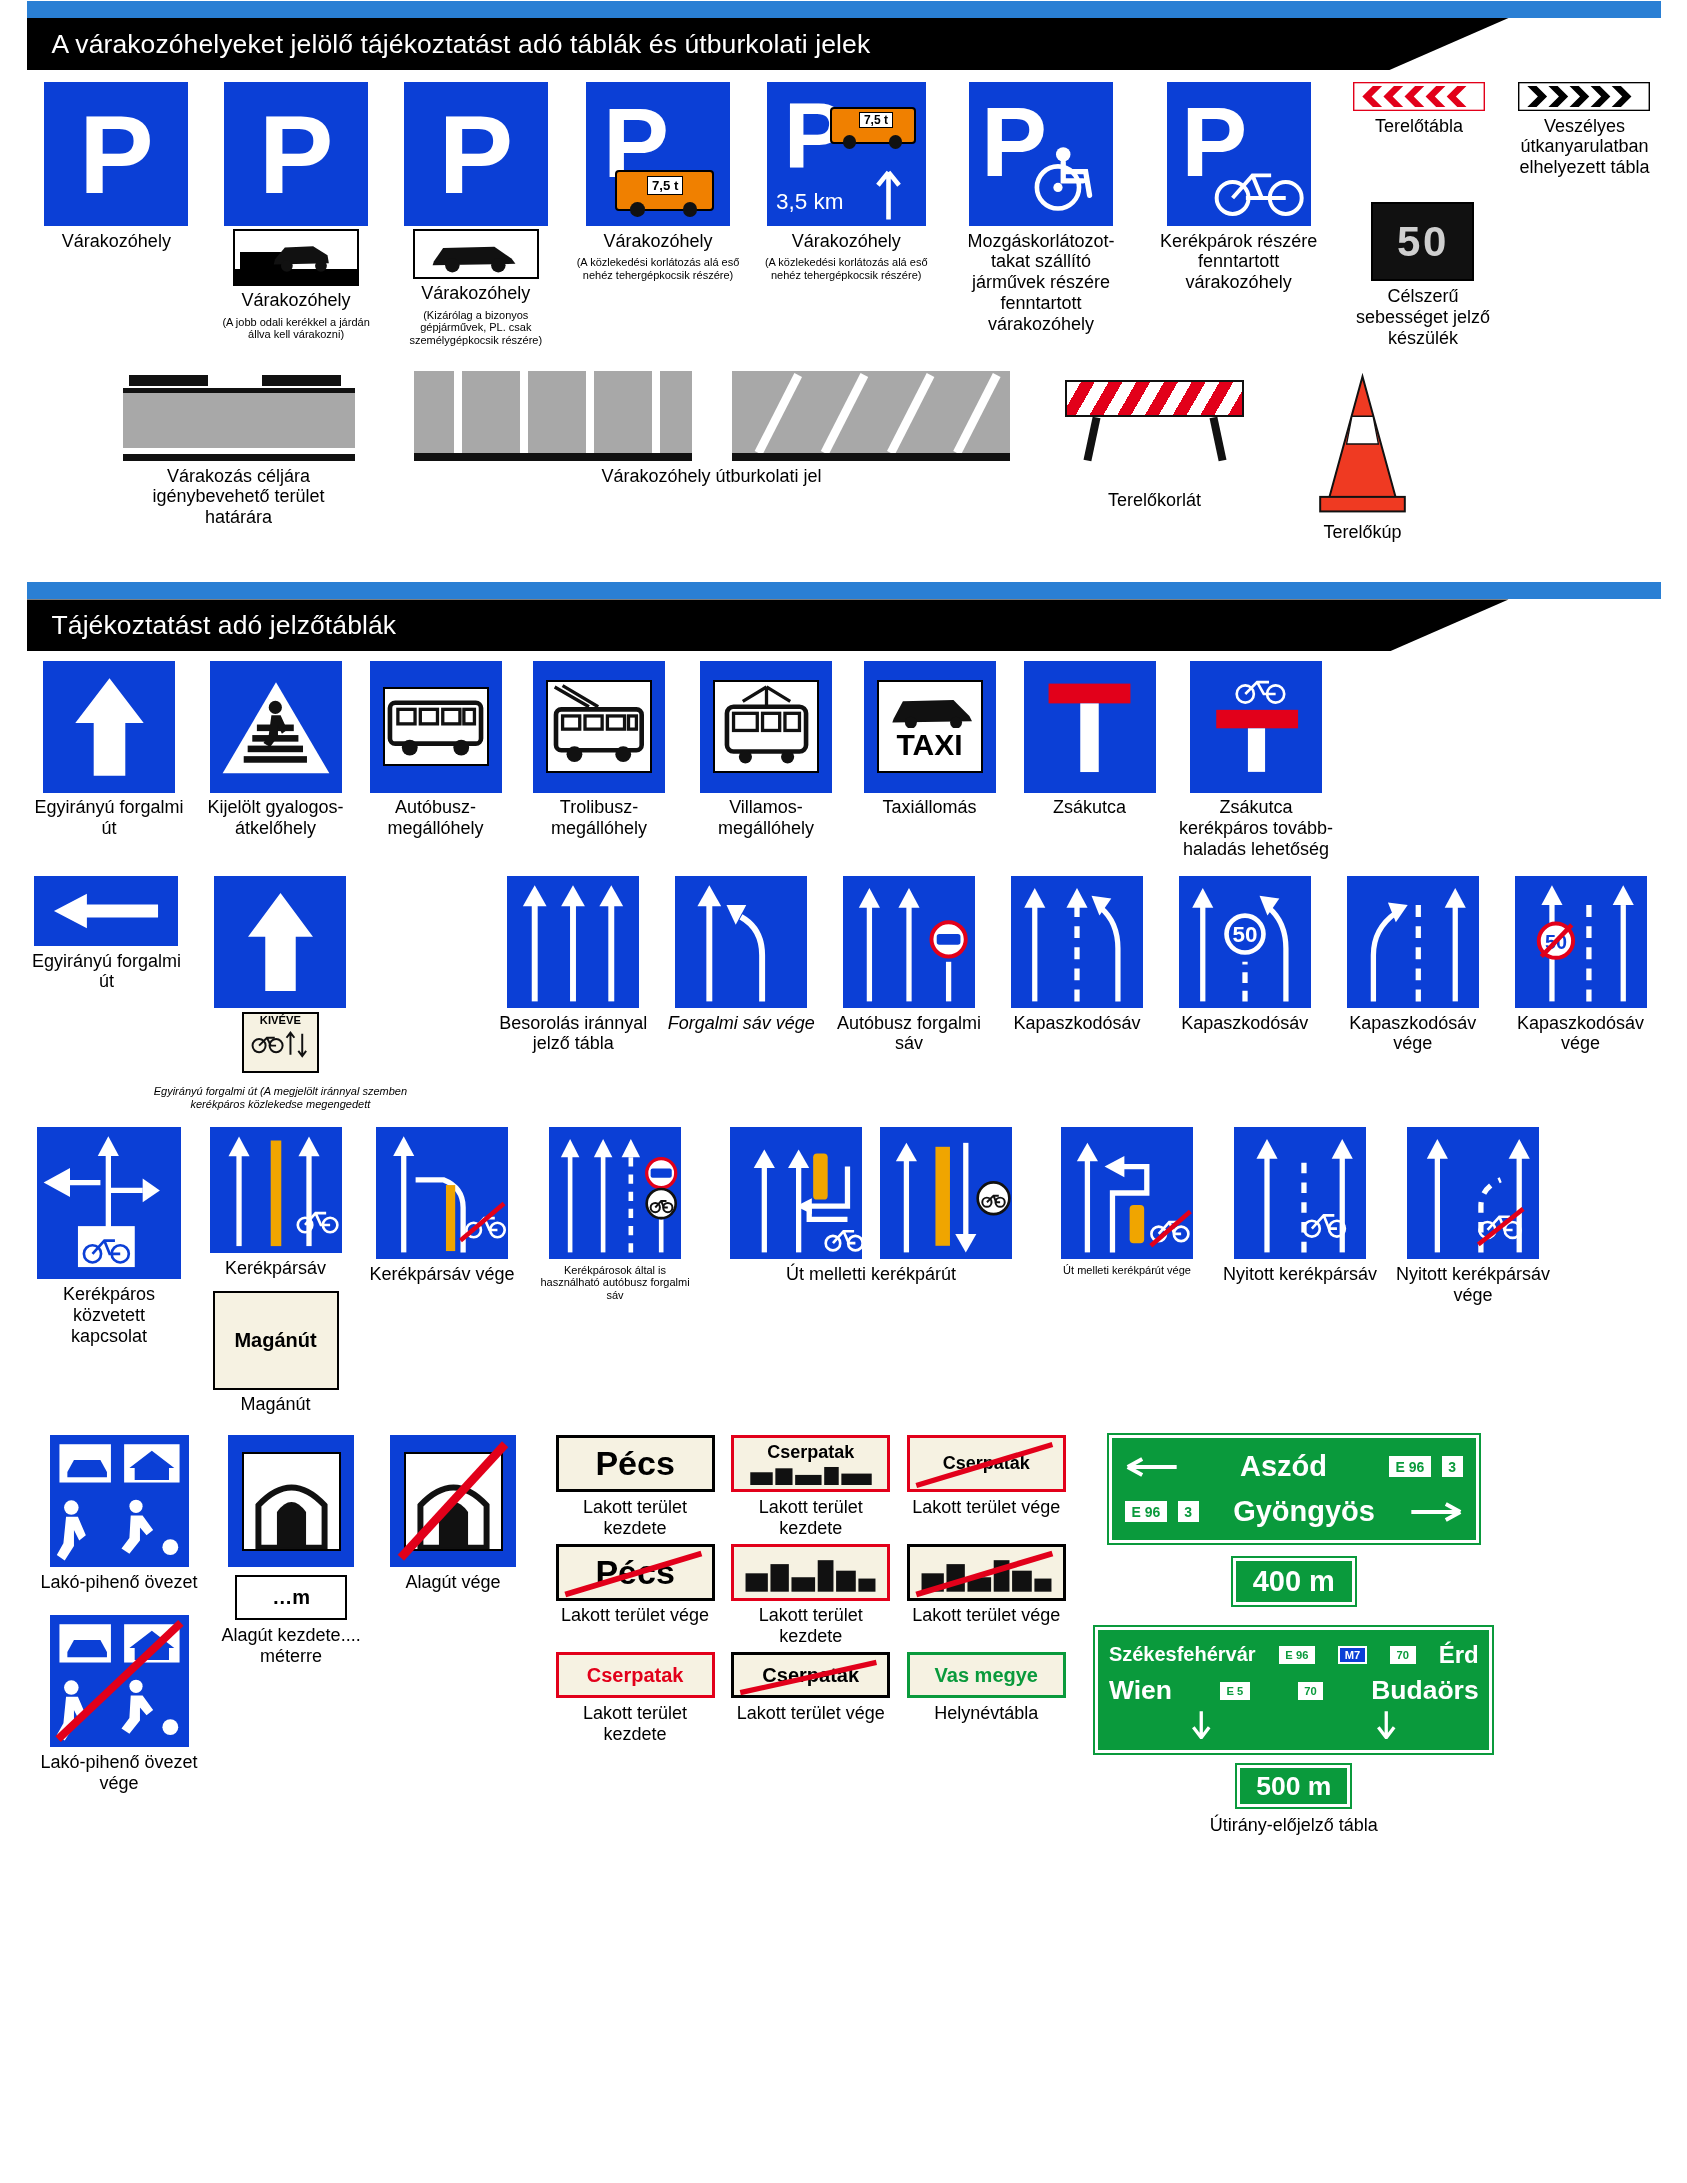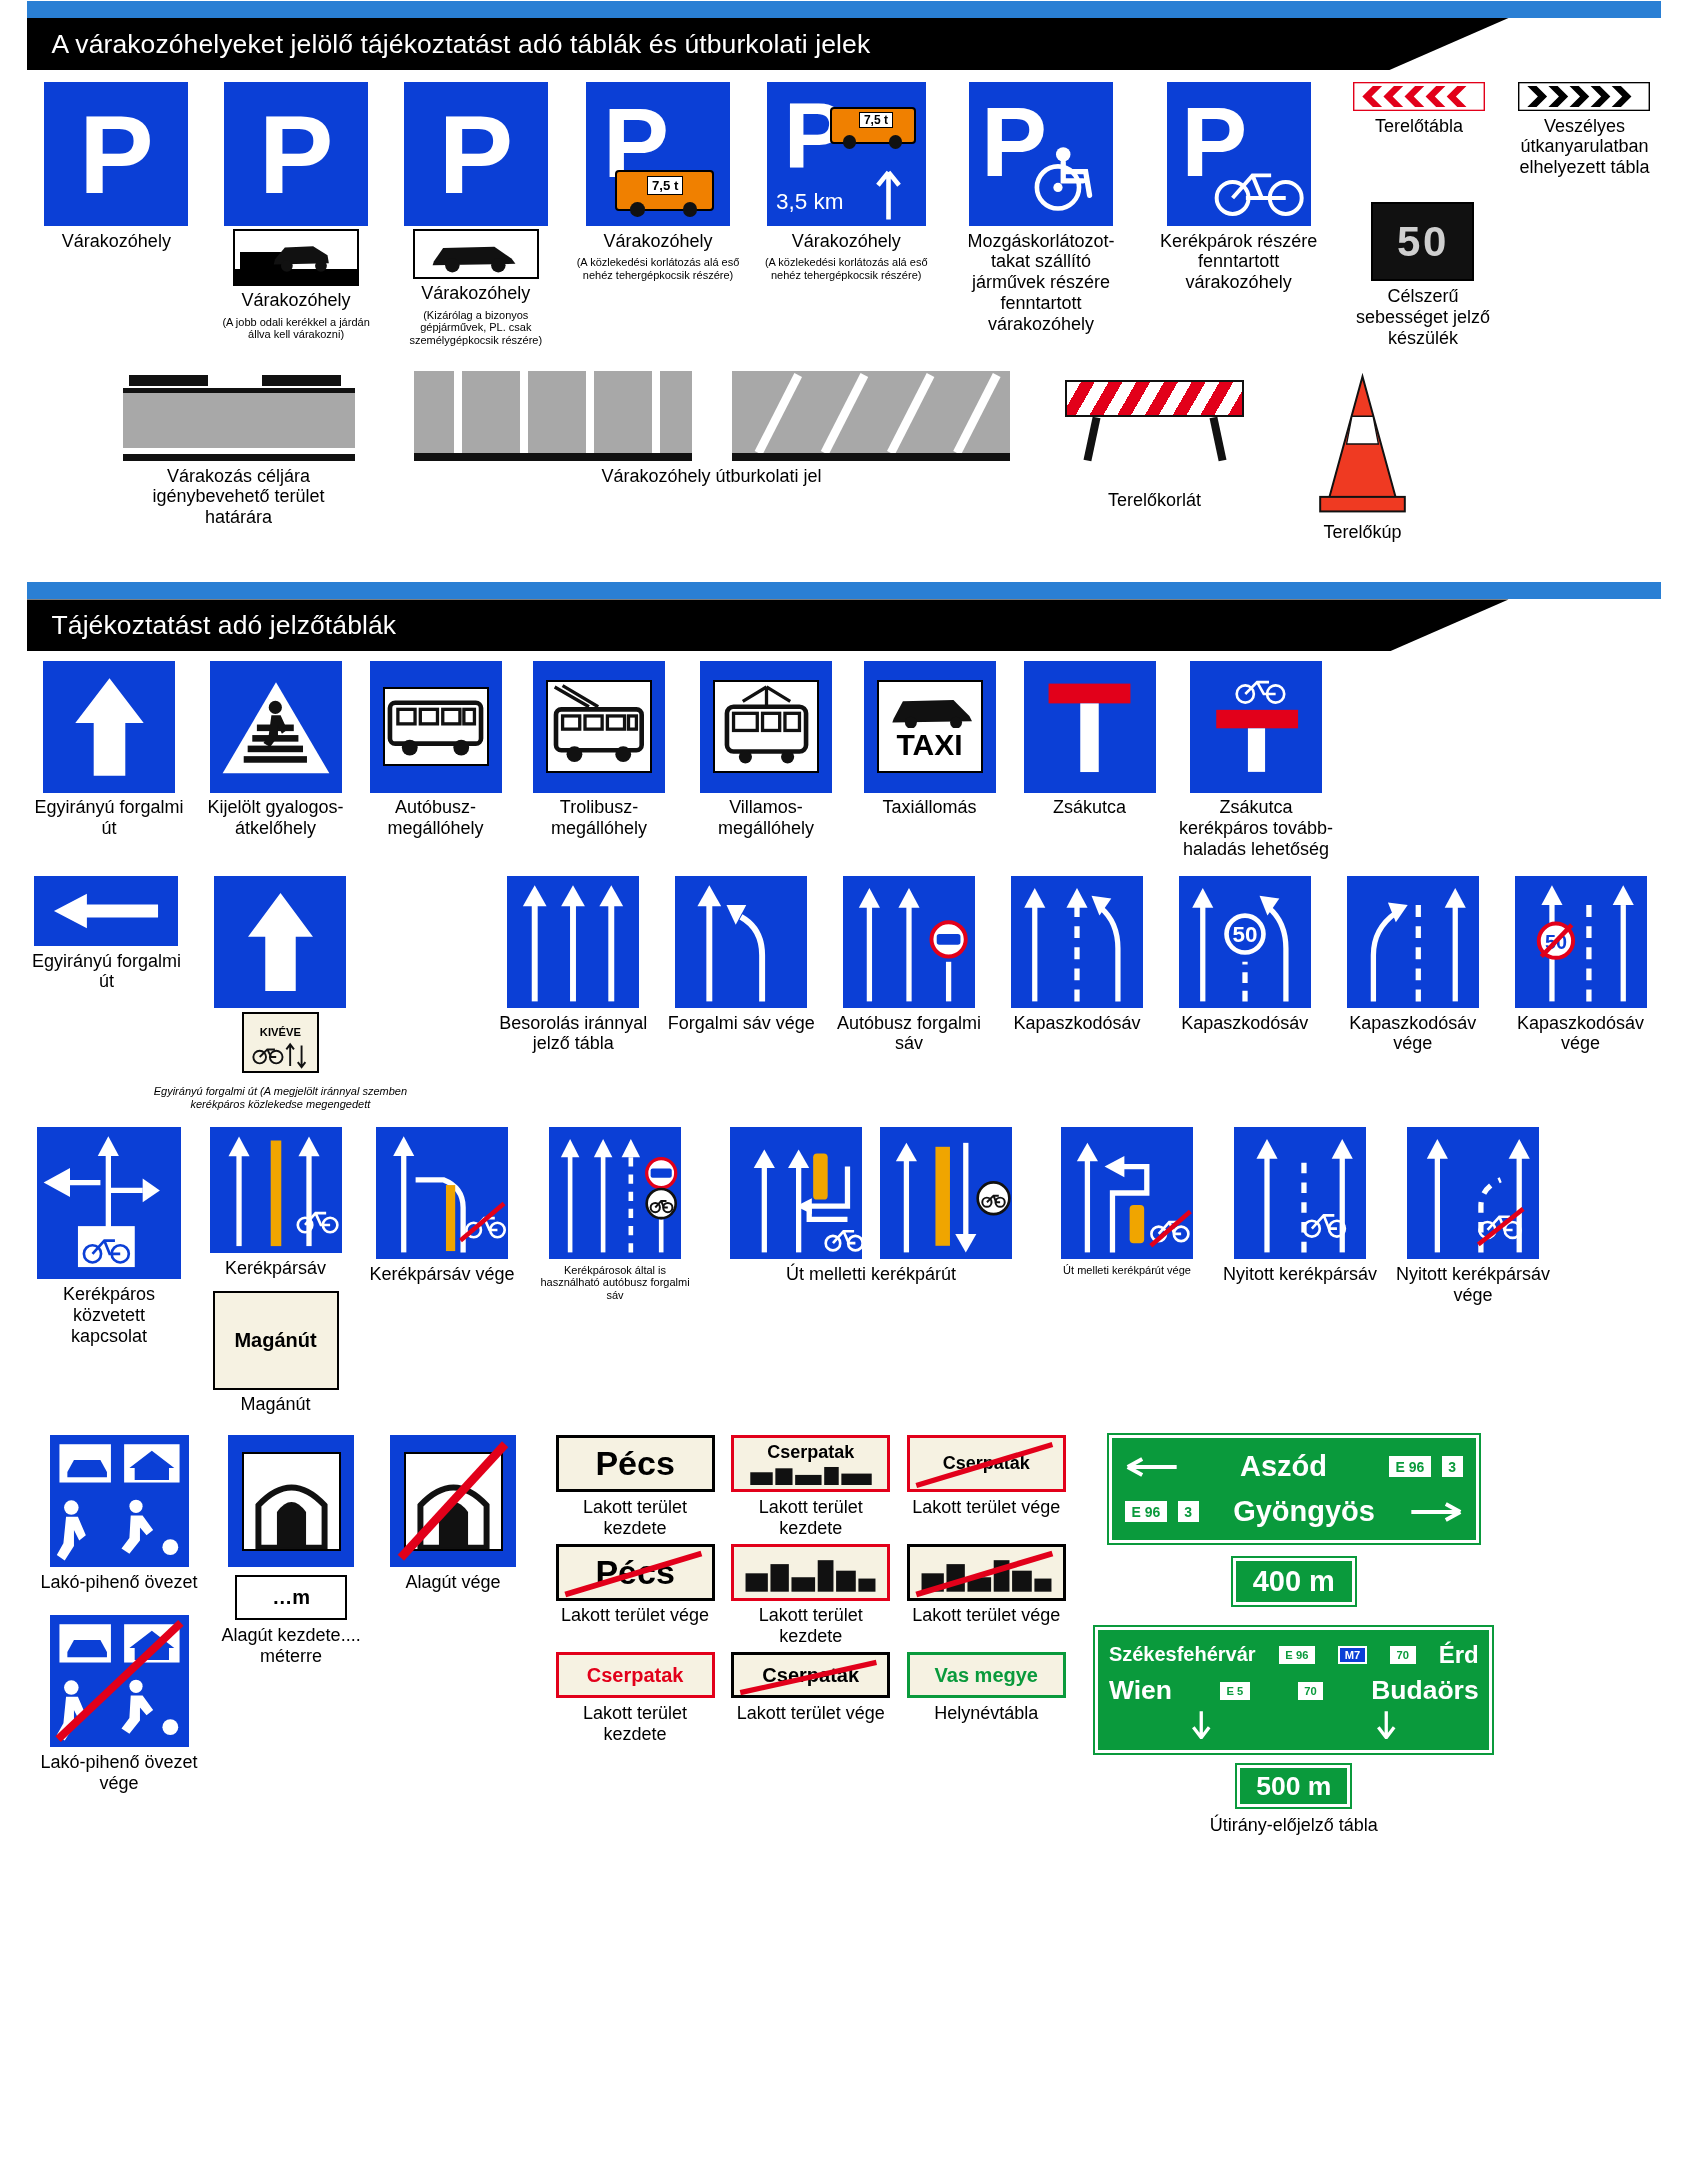--- a/index.html
+++ b/index.html
@@ -419,7 +419,7 @@
             <polygon points="55,6 104,72 78,72 78,154 32,154 32,72 6,72" fill="#fff"></polygon>
           </svg>
         </div>
-        <div class="white-box" style="width:77px;height:61px;margin-top:4px;background:#f6f2e2;position:relative;display:flex;flex-direction:column;align-items:center;justify-content:flex-start;padding-top:12px;">
+        <div class="white-box" style="width:77px;height:61px;margin-top:4px;background:#f6f2e2;position:relative;display:flex;flex-direction:column;align-items:center;justify-content:flex-start;padding-top:0;">
           <div style="font-size:11.2px;font-weight:bold;">KIVÉVE</div>
           <svg width="66" height="34" viewBox="0 0 100 52">
             <g stroke="#111" stroke-width="3" fill="none">

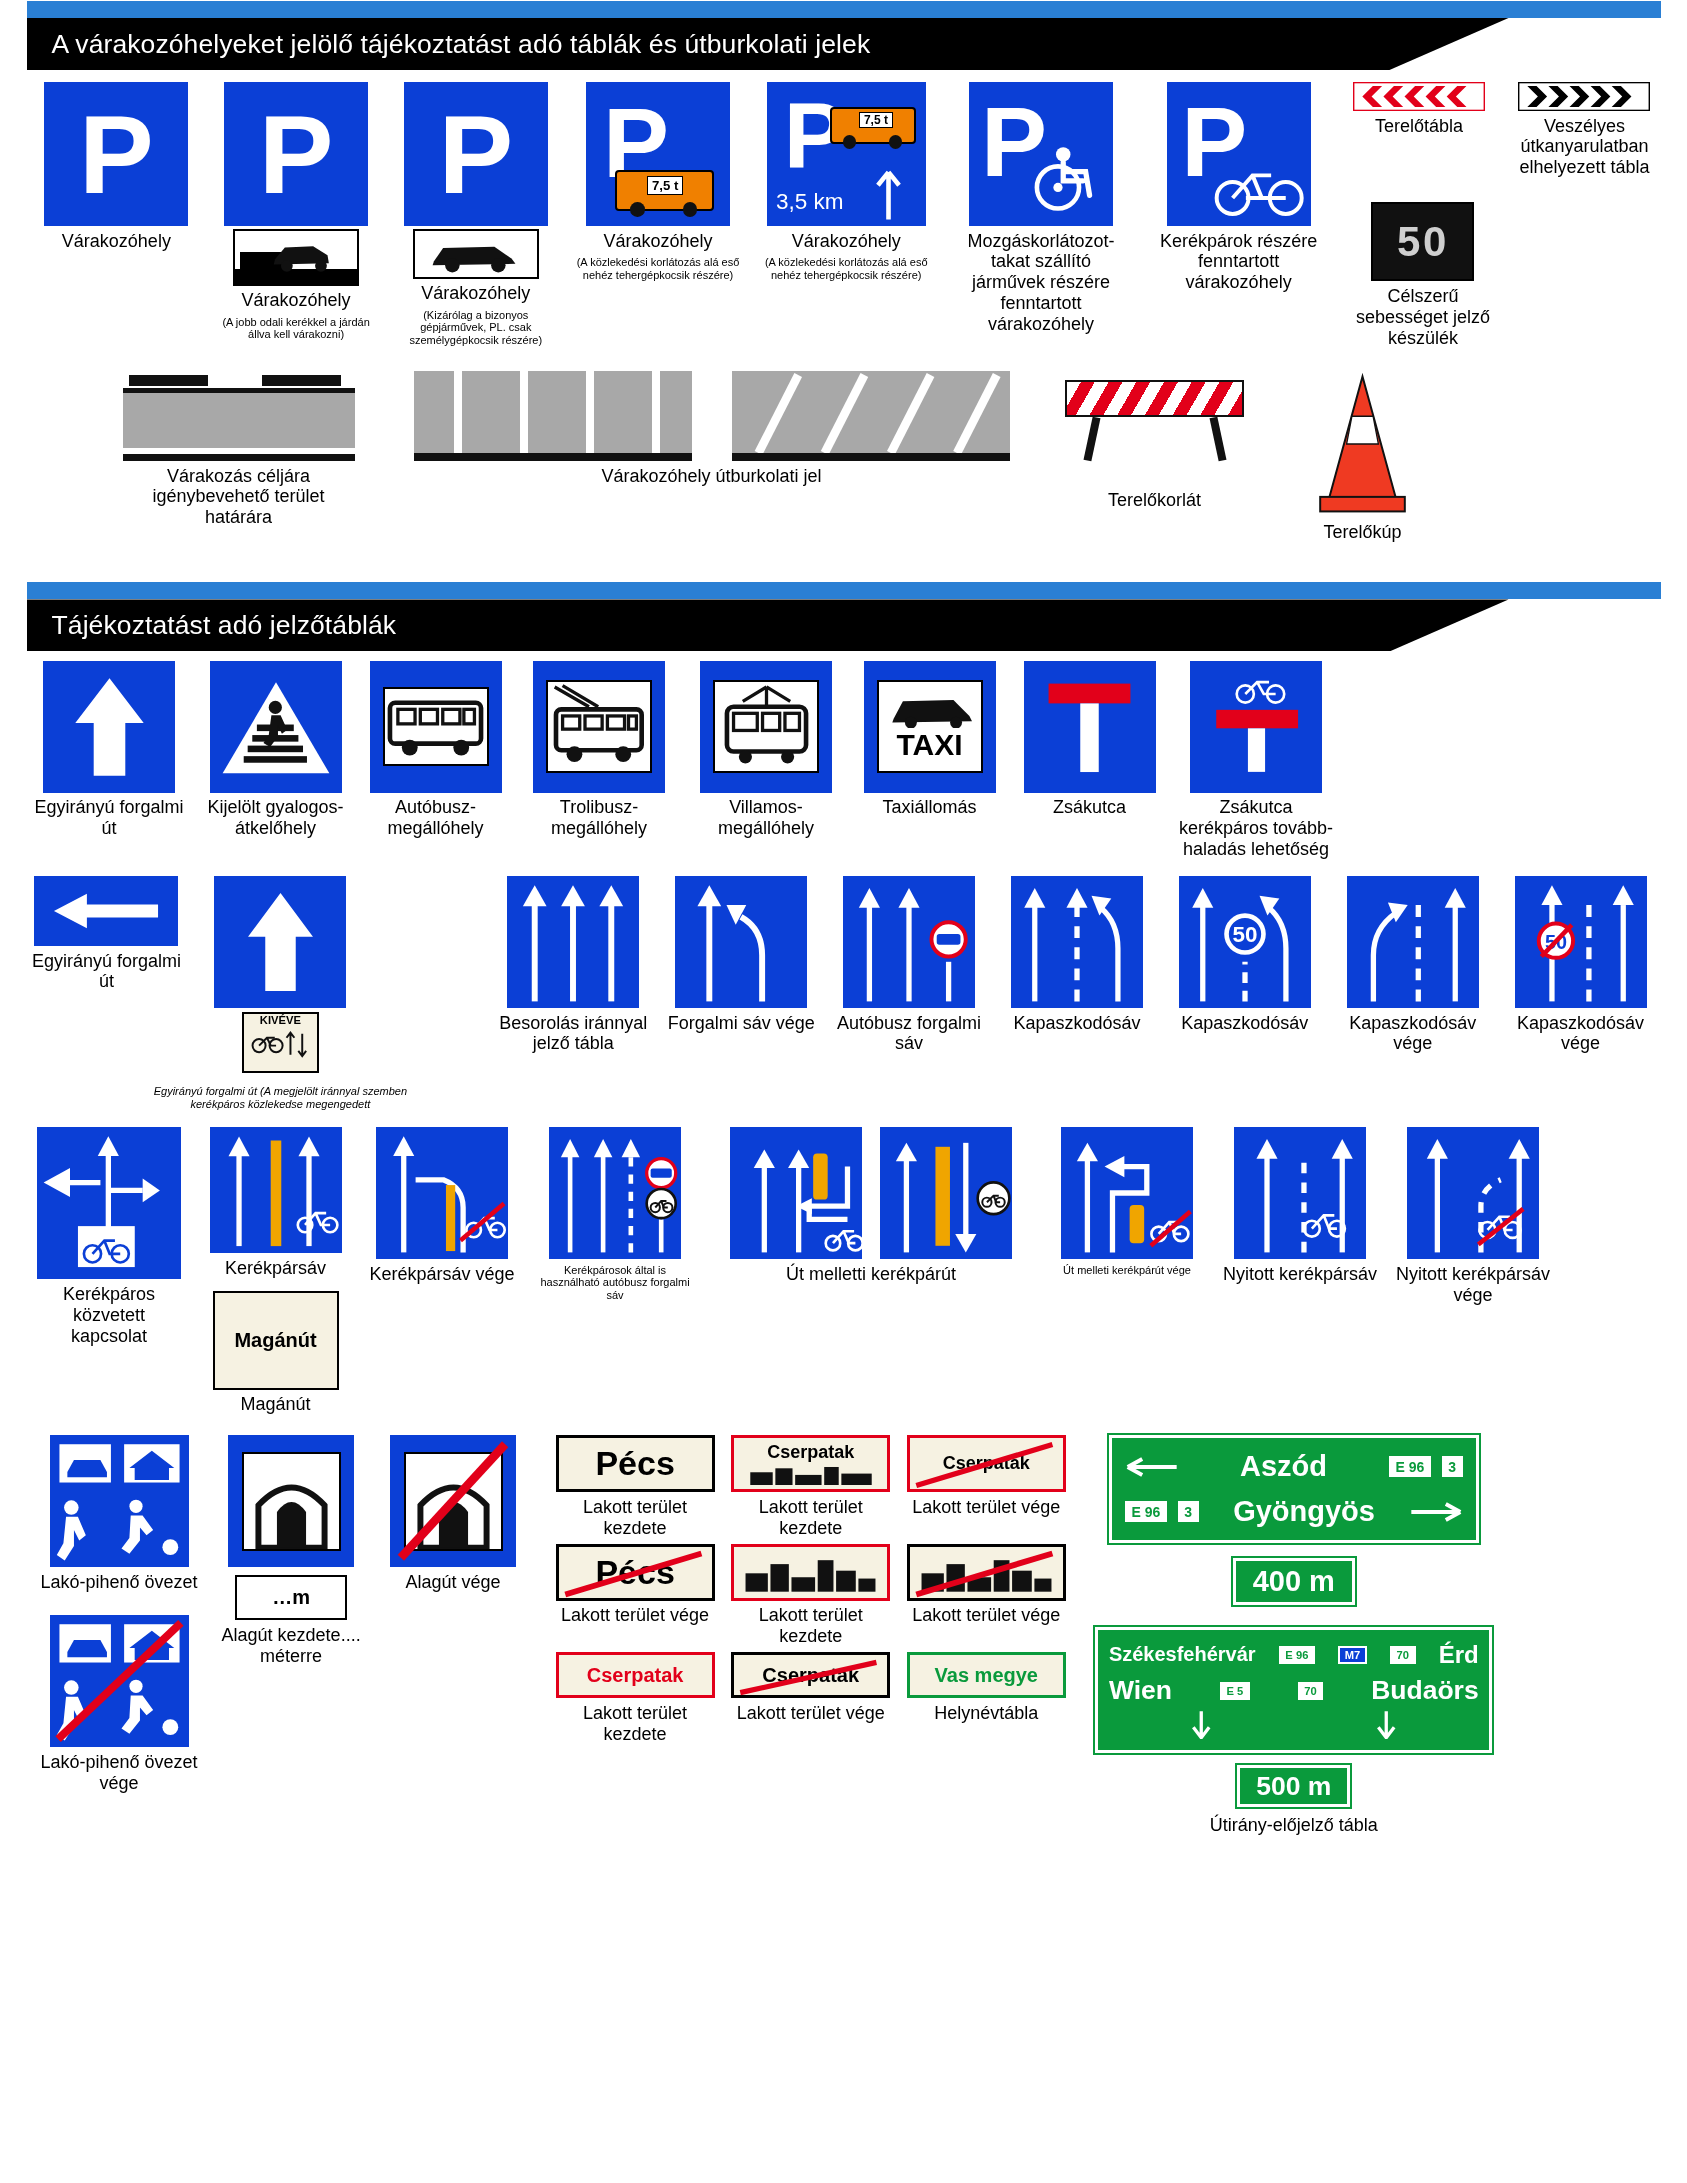--- a/index.html
+++ b/index.html
@@ -452,7 +452,7 @@
         <div class="cap">Besorolás iránnyal jelző tábla</div>
       </div>
 
-      <div class="cell" style="width:165px;">
+      <div class="cell" style="width:165px;font-style:italic;">
         <div class="sq s2">
           <svg width="132" height="132" viewBox="0 0 200 200">
             <g stroke="#fff" stroke-width="9" fill="none">

